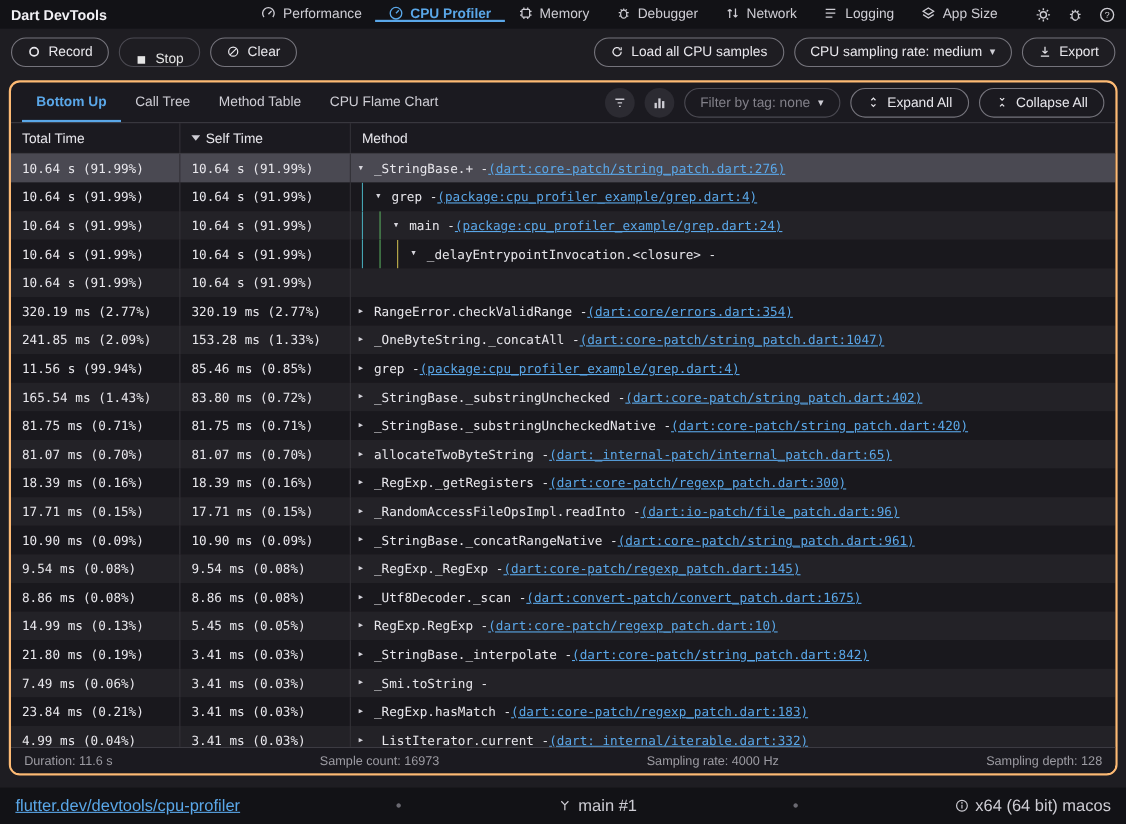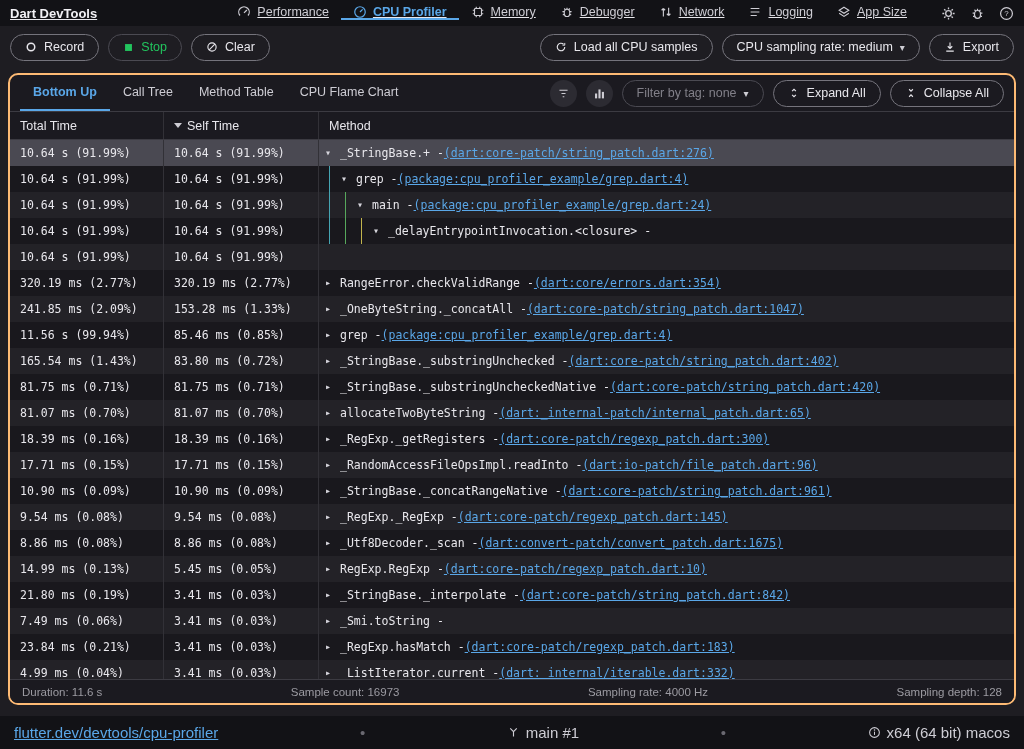--- a/index.html
+++ b/index.html
@@ -12,7 +12,7 @@
   svg { display:block; }
 
   
-  .topbar { height:26px; background:#121216; display:flex; align-items:center; padding:6px 10px; flex-shrink:0;text-decoration:underline; }
+  .topbar { height:26px; background:#121216; display:flex; align-items:center; padding:6px 10px; flex-shrink:0; }
   .app-title { font-size:13px; font-weight:bold; color:#f2f1f5; white-space:nowrap; }
   .topbar-tabs { display:flex; margin-left:auto; height:100%; }
   .top-tab { display:flex; align-items:center; gap:6px; padding:0 12px; font-size:12.5px; color:#cecdd4; height:100%; border-bottom:2.5px solid transparent; cursor:default; white-space:nowrap; }

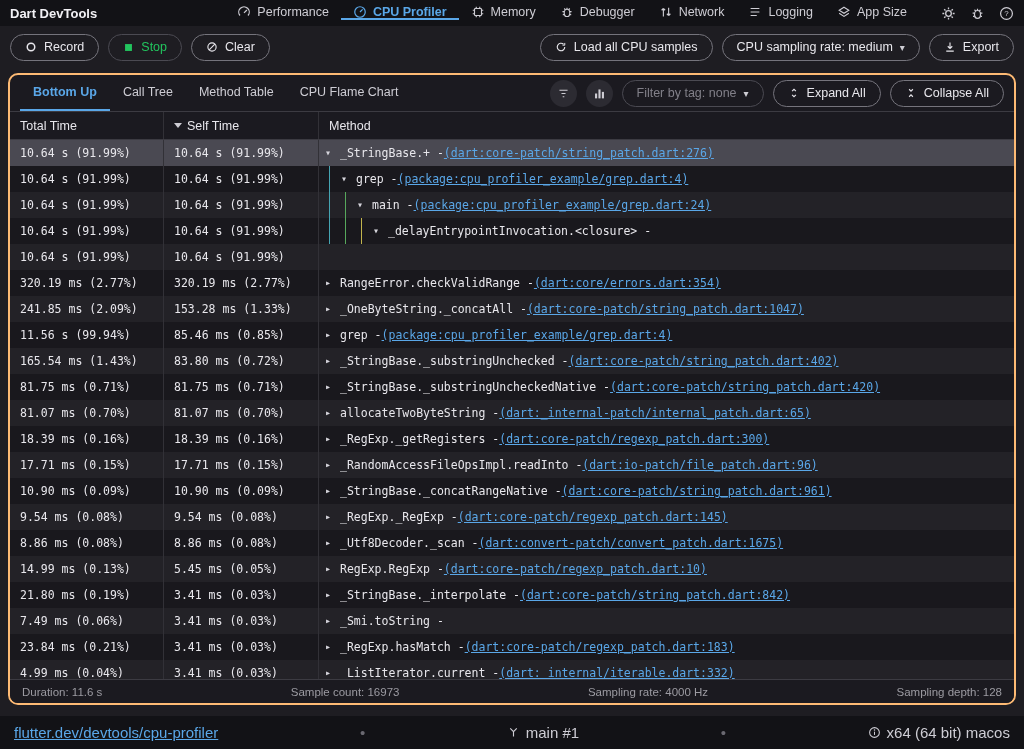--- a/index.html
+++ b/index.html
@@ -25,7 +25,7 @@
   .toolbar { height:42px; display:flex; align-items:center; padding:0 10px; gap:9px; flex-shrink:0; }
   .btn { height:27px; border:1px solid #75747c; border-radius:14px; background:transparent; color:#e8e7ec;
          font-size:12.5px; font-family:"Liberation Sans", sans-serif; display:inline-flex; align-items:center; gap:7px; padding:0 14px; cursor:pointer; white-space:nowrap; }
-  .btn.disabled { color:#22c55e; border-color:#4b4a52; }
+  .btn.disabled { color:#e5e5e5; border-color:#4b4a52;align-items:flex-end; }
   .toolbar-right { margin-left:auto; display:flex; align-items:center; gap:9px; }
   .caret { font-size:10px; color:#cecdd4; }
 

